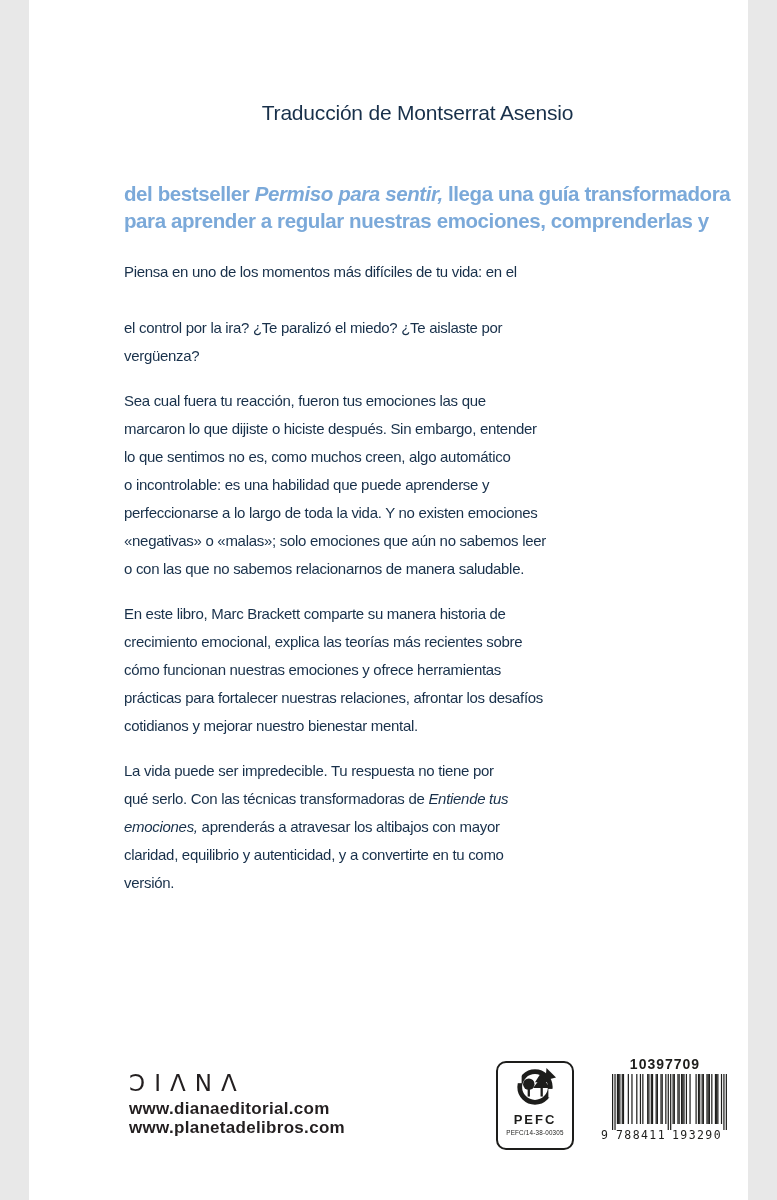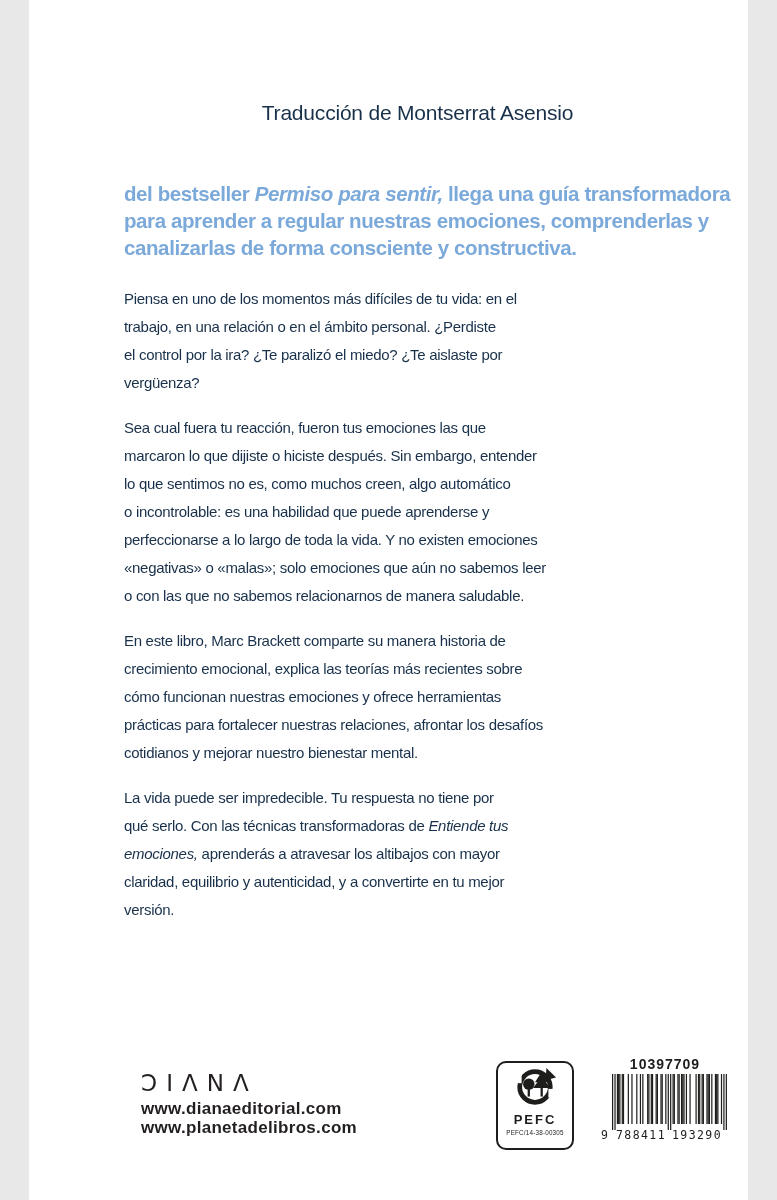--- a/index.html
+++ b/index.html
@@ -57,7 +57,7 @@
   <div class="translation">Traducción de Montserrat Asensio</div>
 
   <div class="copy">
-    <p class="intro"><br><span>del bestseller </span><em>Permiso para sentir,</em><span> llega una guía transformadora</span><br><span>para aprender a regular nuestras emociones, comprenderlas y</span><br><span>canalizarlas de forma consciente y constructiva.</span></p>
+    <p class="intro"><br><span>del bestseller </span><em>Permiso para sentir,</em><span> llega una guía transformadora</span><br><span>para aprender a regular nuestras emociones, comprenderlas y</span><br></p>
     <p class="body"><span>Piensa en uno de los momentos más difíciles de tu vida: en el</span><br><span>trabajo, en una relación o en el ámbito personal. ¿Perdiste</span><br><span>el control por la ira? ¿Te paralizó el miedo? ¿Te aislaste por</span><br><span>vergüenza?</span></p>
     <p class="body"><span>Sea cual fuera tu reacción, fueron tus emociones las que</span><br><span>marcaron lo que dijiste o hiciste después. Sin embargo, entender</span><br><span>lo que sentimos no es, como muchos creen, algo automático</span><br><span>o incontrolable: es una habilidad que puede aprenderse y</span><br><span>perfeccionarse a lo largo de toda la vida. Y no existen emociones</span><br><span>«negativas» o «malas»; solo emociones que aún no sabemos leer</span><br><span>o con las que no sabemos relacionarnos de manera saludable.</span></p>
     <p class="body"><span>En este libro, Marc Brackett comparte su manera historia de</span><br><span>crecimiento emocional, explica las teorías más recientes sobre</span><br><span>cómo funcionan nuestras emociones y ofrece herramientas</span><br><span>prácticas para fortalecer nuestras relaciones, afrontar los desafíos</span><br><span>cotidianos y mejorar nuestro bienestar mental.</span></p>

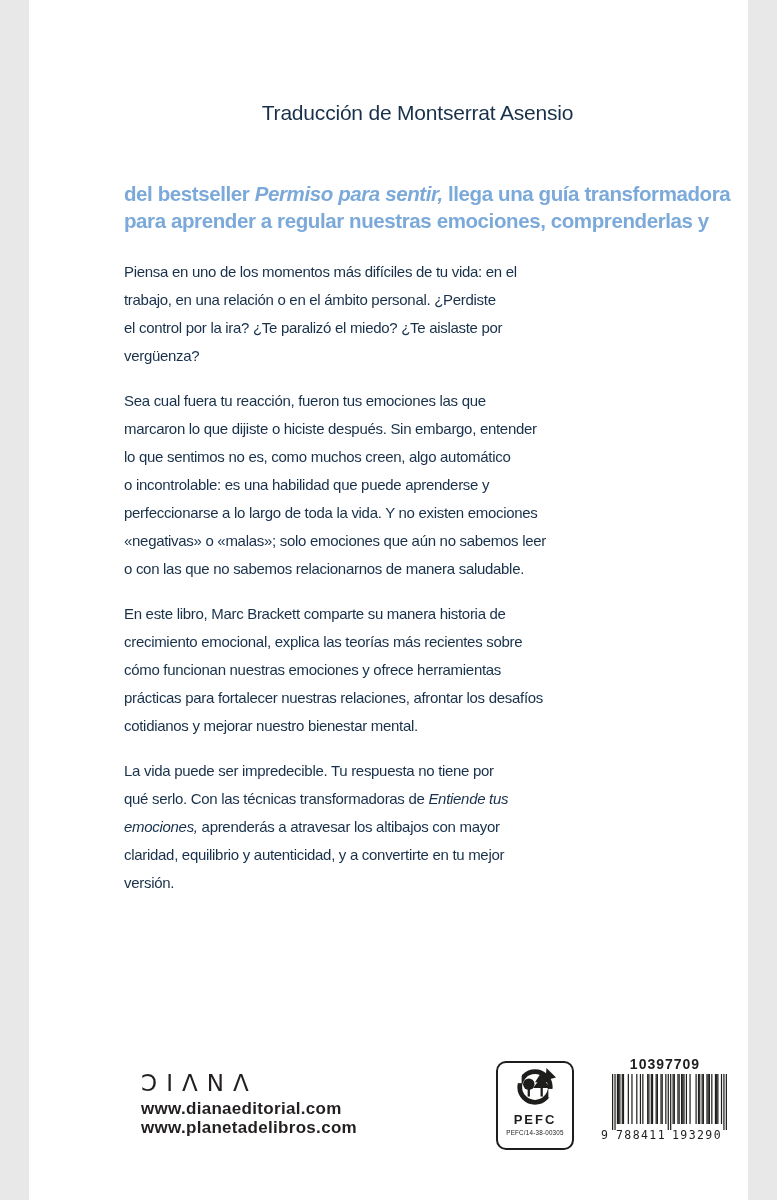--- a/index.html
+++ b/index.html
@@ -58,7 +58,7 @@
 
   <div class="copy">
     <p class="intro"><br><span>del bestseller </span><em>Permiso para sentir,</em><span> llega una guía transformadora</span><br><span>para aprender a regular nuestras emociones, comprenderlas y</span><br></p>
-    <p class="body"><span>Piensa en uno de los momentos más difíciles de tu vida: en el</span><br><span>trabajo, en una relación o en el ámbito personal. ¿Perdiste</span><br><span>el control por la ira? ¿Te paralizó el miedo? ¿Te aislaste por</span><br><span>vergüenza?</span></p>
+    <p class="body"><span>Piensa en uno de los momentos más difíciles de tu vida: en el</span><br><br><span>el control por la ira? ¿Te paralizó el miedo? ¿Te aislaste por</span><br><span>vergüenza?</span></p>
     <p class="body"><span>Sea cual fuera tu reacción, fueron tus emociones las que</span><br><span>marcaron lo que dijiste o hiciste después. Sin embargo, entender</span><br><span>lo que sentimos no es, como muchos creen, algo automático</span><br><span>o incontrolable: es una habilidad que puede aprenderse y</span><br><span>perfeccionarse a lo largo de toda la vida. Y no existen emociones</span><br><span>«negativas» o «malas»; solo emociones que aún no sabemos leer</span><br><span>o con las que no sabemos relacionarnos de manera saludable.</span></p>
     <p class="body"><span>En este libro, Marc Brackett comparte su manera historia de</span><br><span>crecimiento emocional, explica las teorías más recientes sobre</span><br><span>cómo funcionan nuestras emociones y ofrece herramientas</span><br><span>prácticas para fortalecer nuestras relaciones, afrontar los desafíos</span><br><span>cotidianos y mejorar nuestro bienestar mental.</span></p>
     <p class="body"><span>La vida puede ser impredecible. Tu respuesta no tiene por</span><br><span>qué serlo. Con las técnicas transformadoras de </span><em>Entiende tus</em><br><em>emociones,</em><span> aprenderás a atravesar los altibajos con mayor</span><br><span>claridad, equilibrio y autenticidad, y a convertirte en tu mejor</span><br><span>versión.</span></p>

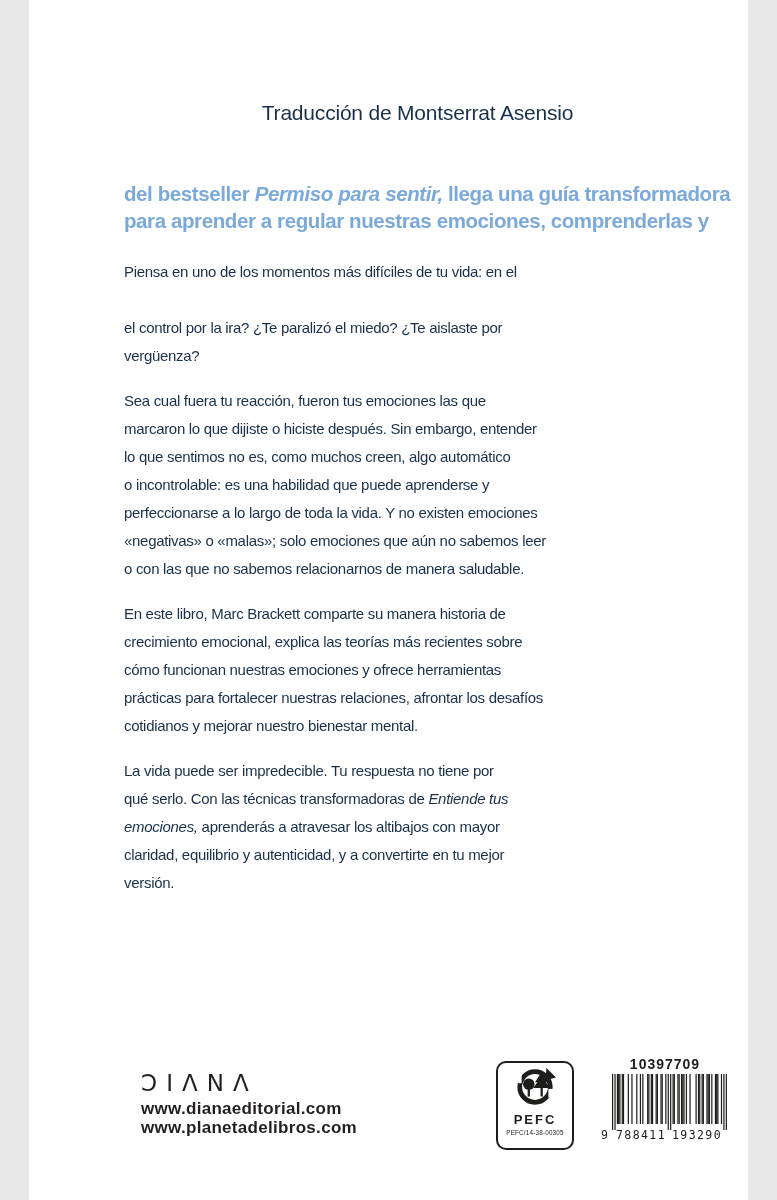--- a/index.html
+++ b/index.html
@@ -61,7 +61,7 @@
     <p class="body"><span>Piensa en uno de los momentos más difíciles de tu vida: en el</span><br><br><span>el control por la ira? ¿Te paralizó el miedo? ¿Te aislaste por</span><br><span>vergüenza?</span></p>
     <p class="body"><span>Sea cual fuera tu reacción, fueron tus emociones las que</span><br><span>marcaron lo que dijiste o hiciste después. Sin embargo, entender</span><br><span>lo que sentimos no es, como muchos creen, algo automático</span><br><span>o incontrolable: es una habilidad que puede aprenderse y</span><br><span>perfeccionarse a lo largo de toda la vida. Y no existen emociones</span><br><span>«negativas» o «malas»; solo emociones que aún no sabemos leer</span><br><span>o con las que no sabemos relacionarnos de manera saludable.</span></p>
     <p class="body"><span>En este libro, Marc Brackett comparte su manera historia de</span><br><span>crecimiento emocional, explica las teorías más recientes sobre</span><br><span>cómo funcionan nuestras emociones y ofrece herramientas</span><br><span>prácticas para fortalecer nuestras relaciones, afrontar los desafíos</span><br><span>cotidianos y mejorar nuestro bienestar mental.</span></p>
-    <p class="body"><span>La vida puede ser impredecible. Tu respuesta no tiene por</span><br><span>qué serlo. Con las técnicas transformadoras de </span><em>Entiende tus</em><br><em>emociones,</em><span> aprenderás a atravesar los altibajos con mayor</span><br><span>claridad, equilibrio y autenticidad, y a convertirte en tu mejor</span><br><span>versión.</span></p>
+    <p class="body"><span>La vida puede ser impredecible. Tu respuesta no tiene por</span><br><span>qué serlo. Con las técnicas transformadoras de </span><em>Entiende tus</em><br><em>emociones,</em><span> aprenderás a atravesar los altibajos con mayor</span><br><span>claridad, equilibrio y autenticidad, y a convertirte en tu como</span><br><span>versión.</span></p>
   </div>
 
   <div class="publisher">

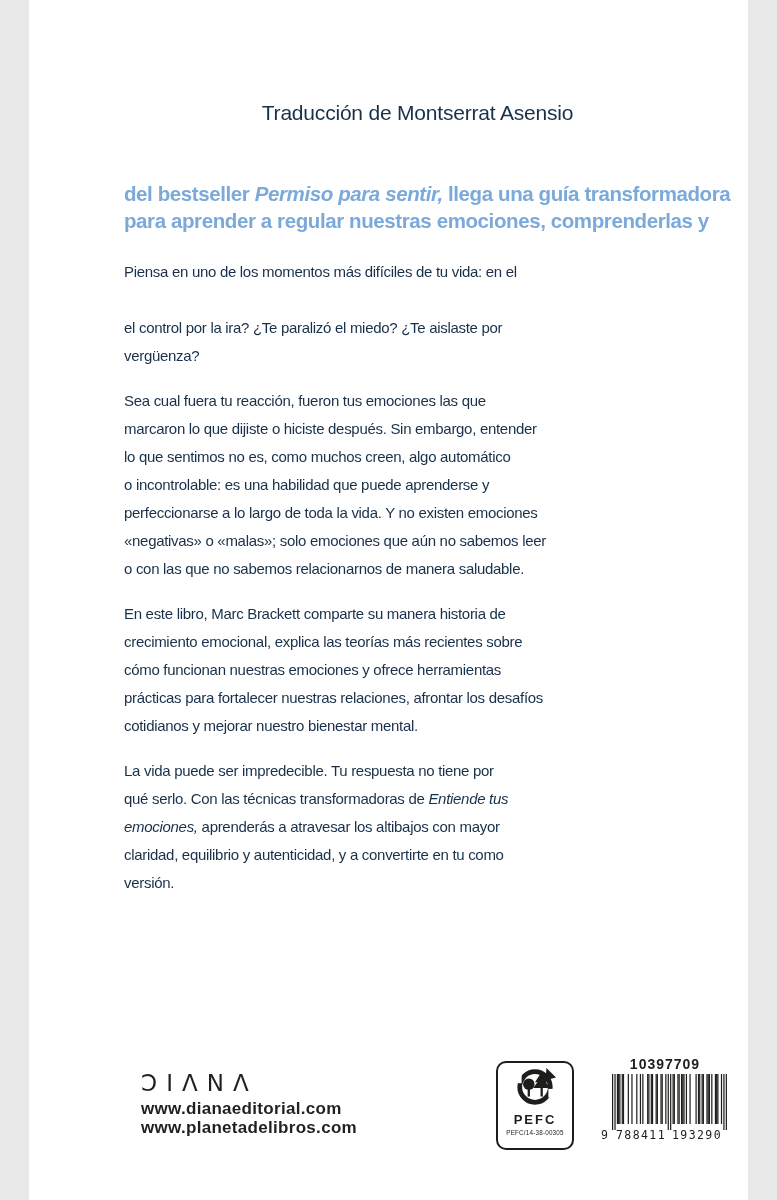--- a/index.html
+++ b/index.html
@@ -27,7 +27,7 @@
   em{font-style:italic;}
 
   
-  .publisher{position:absolute;left:112px;top:1070px;color:var(--ink,#231F20);}
+  .publisher{position:absolute;left:100px;top:1070px;color:var(--ink,#231F20);}
   .diana-logo{
     font-family:"DejaVu Sans",sans-serif;
     font-size:23px;letter-spacing:9px;font-weight:500;

